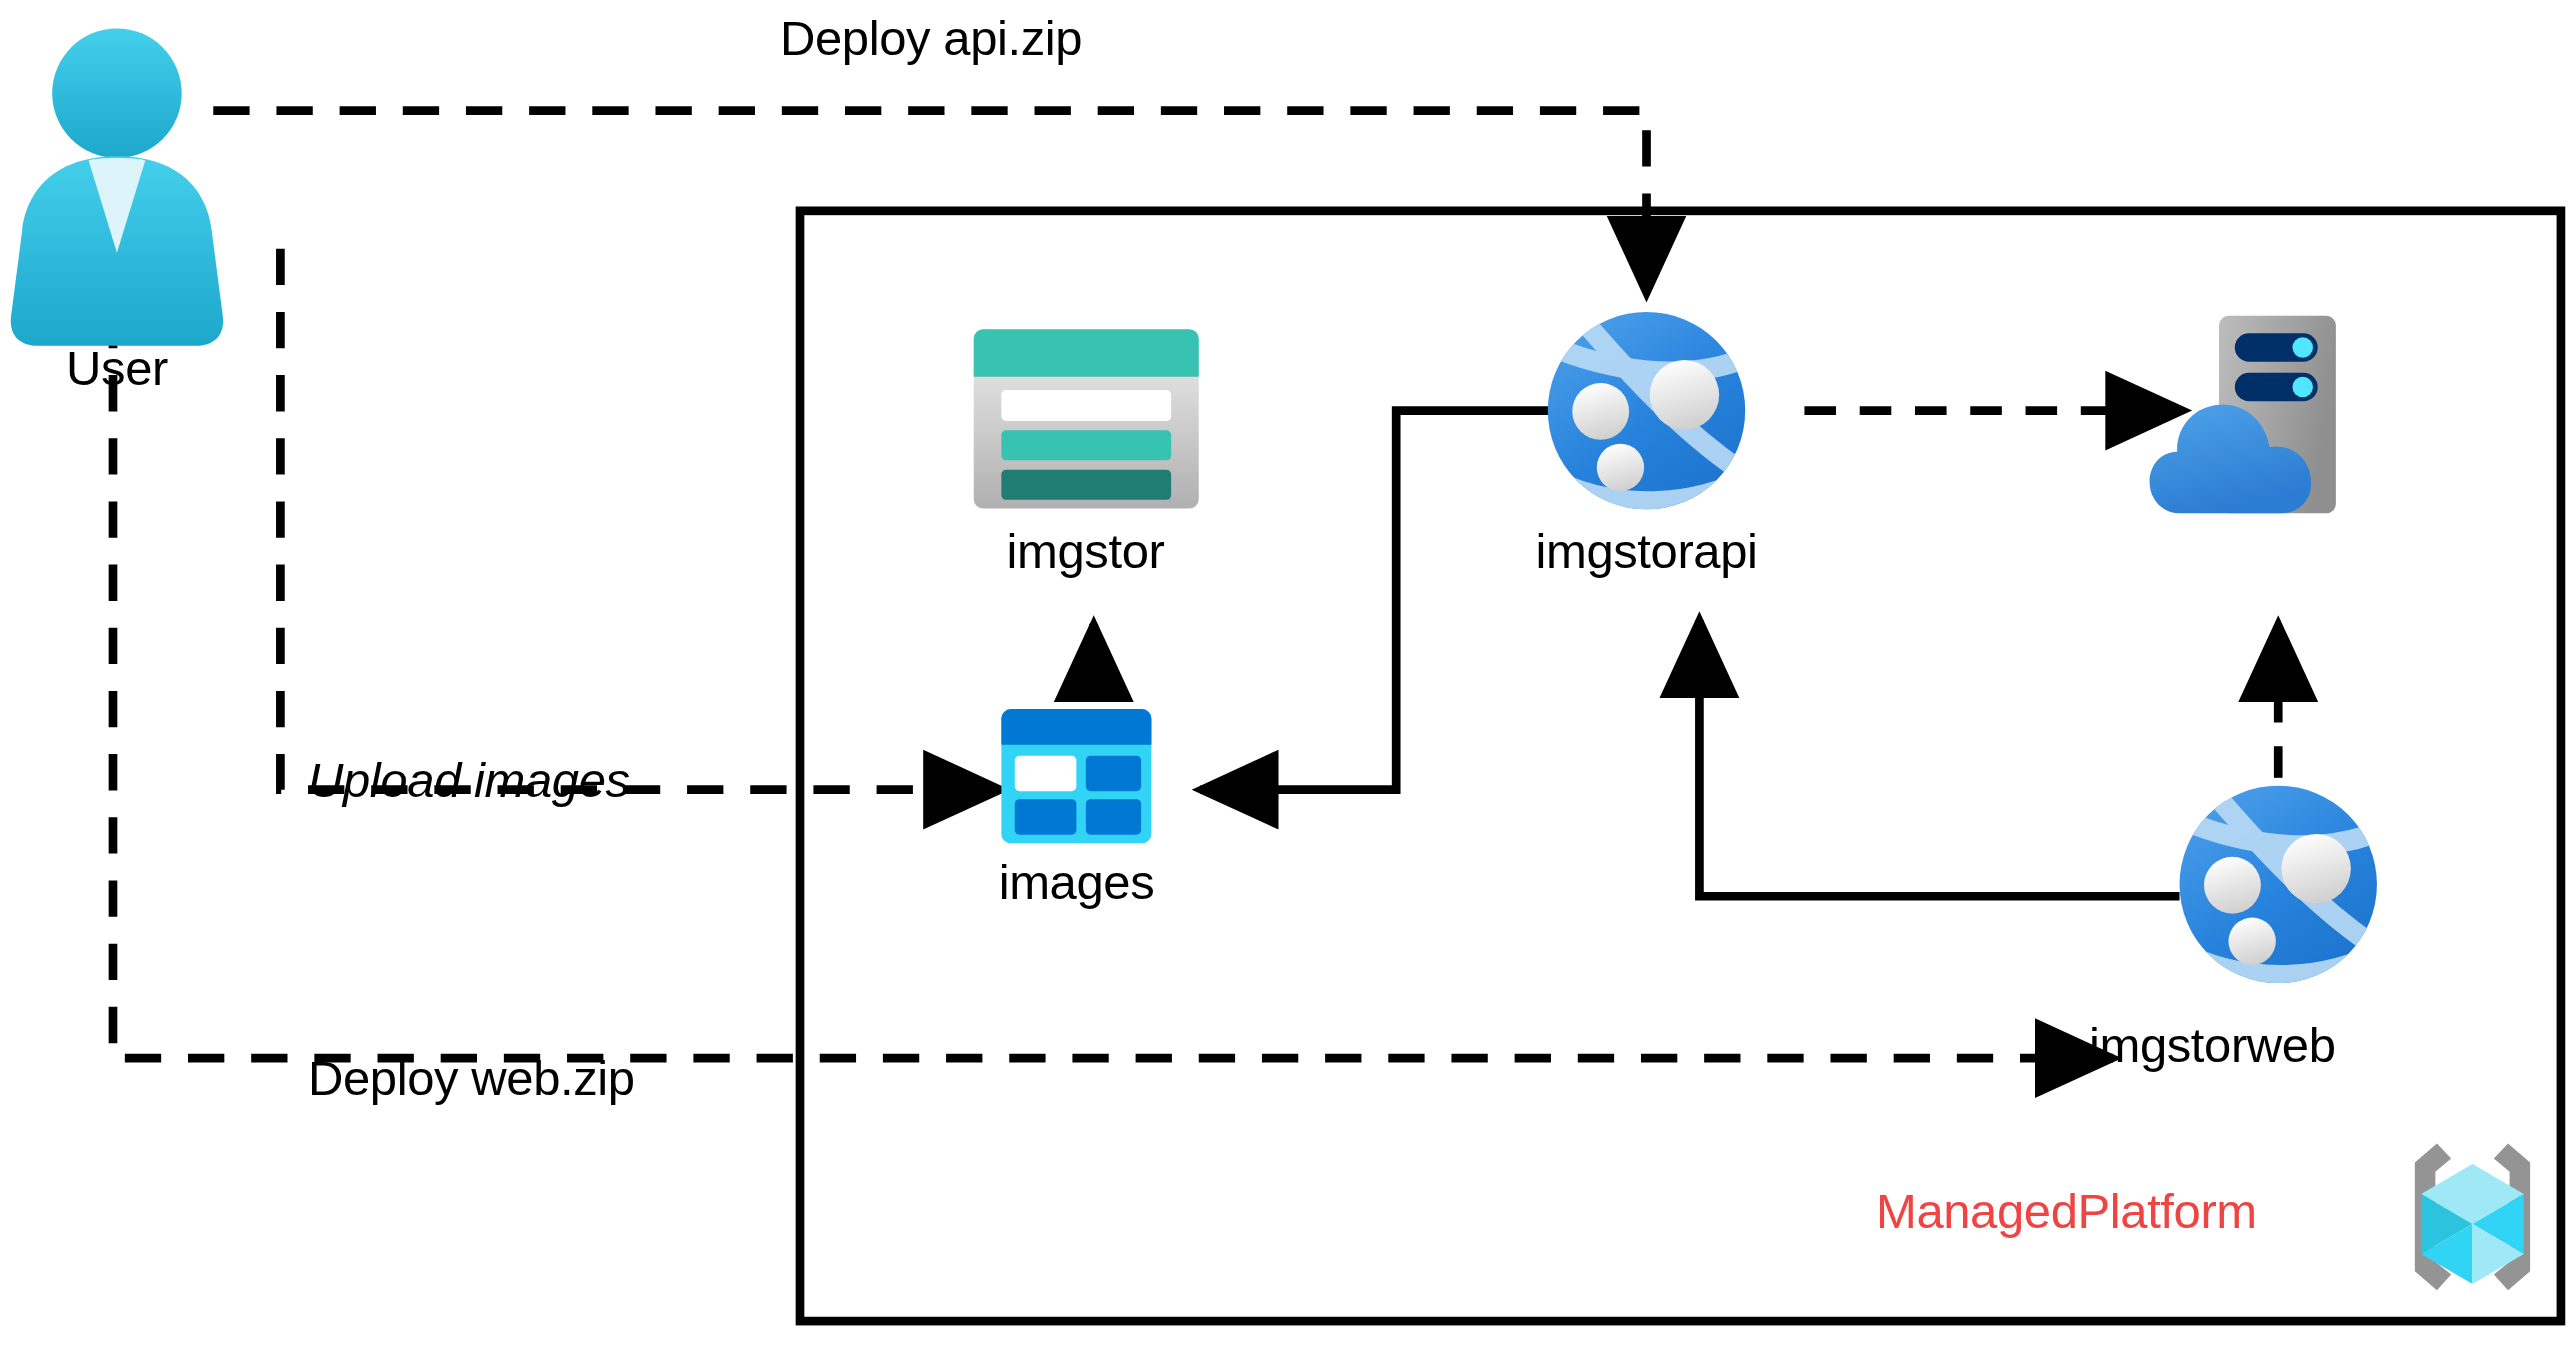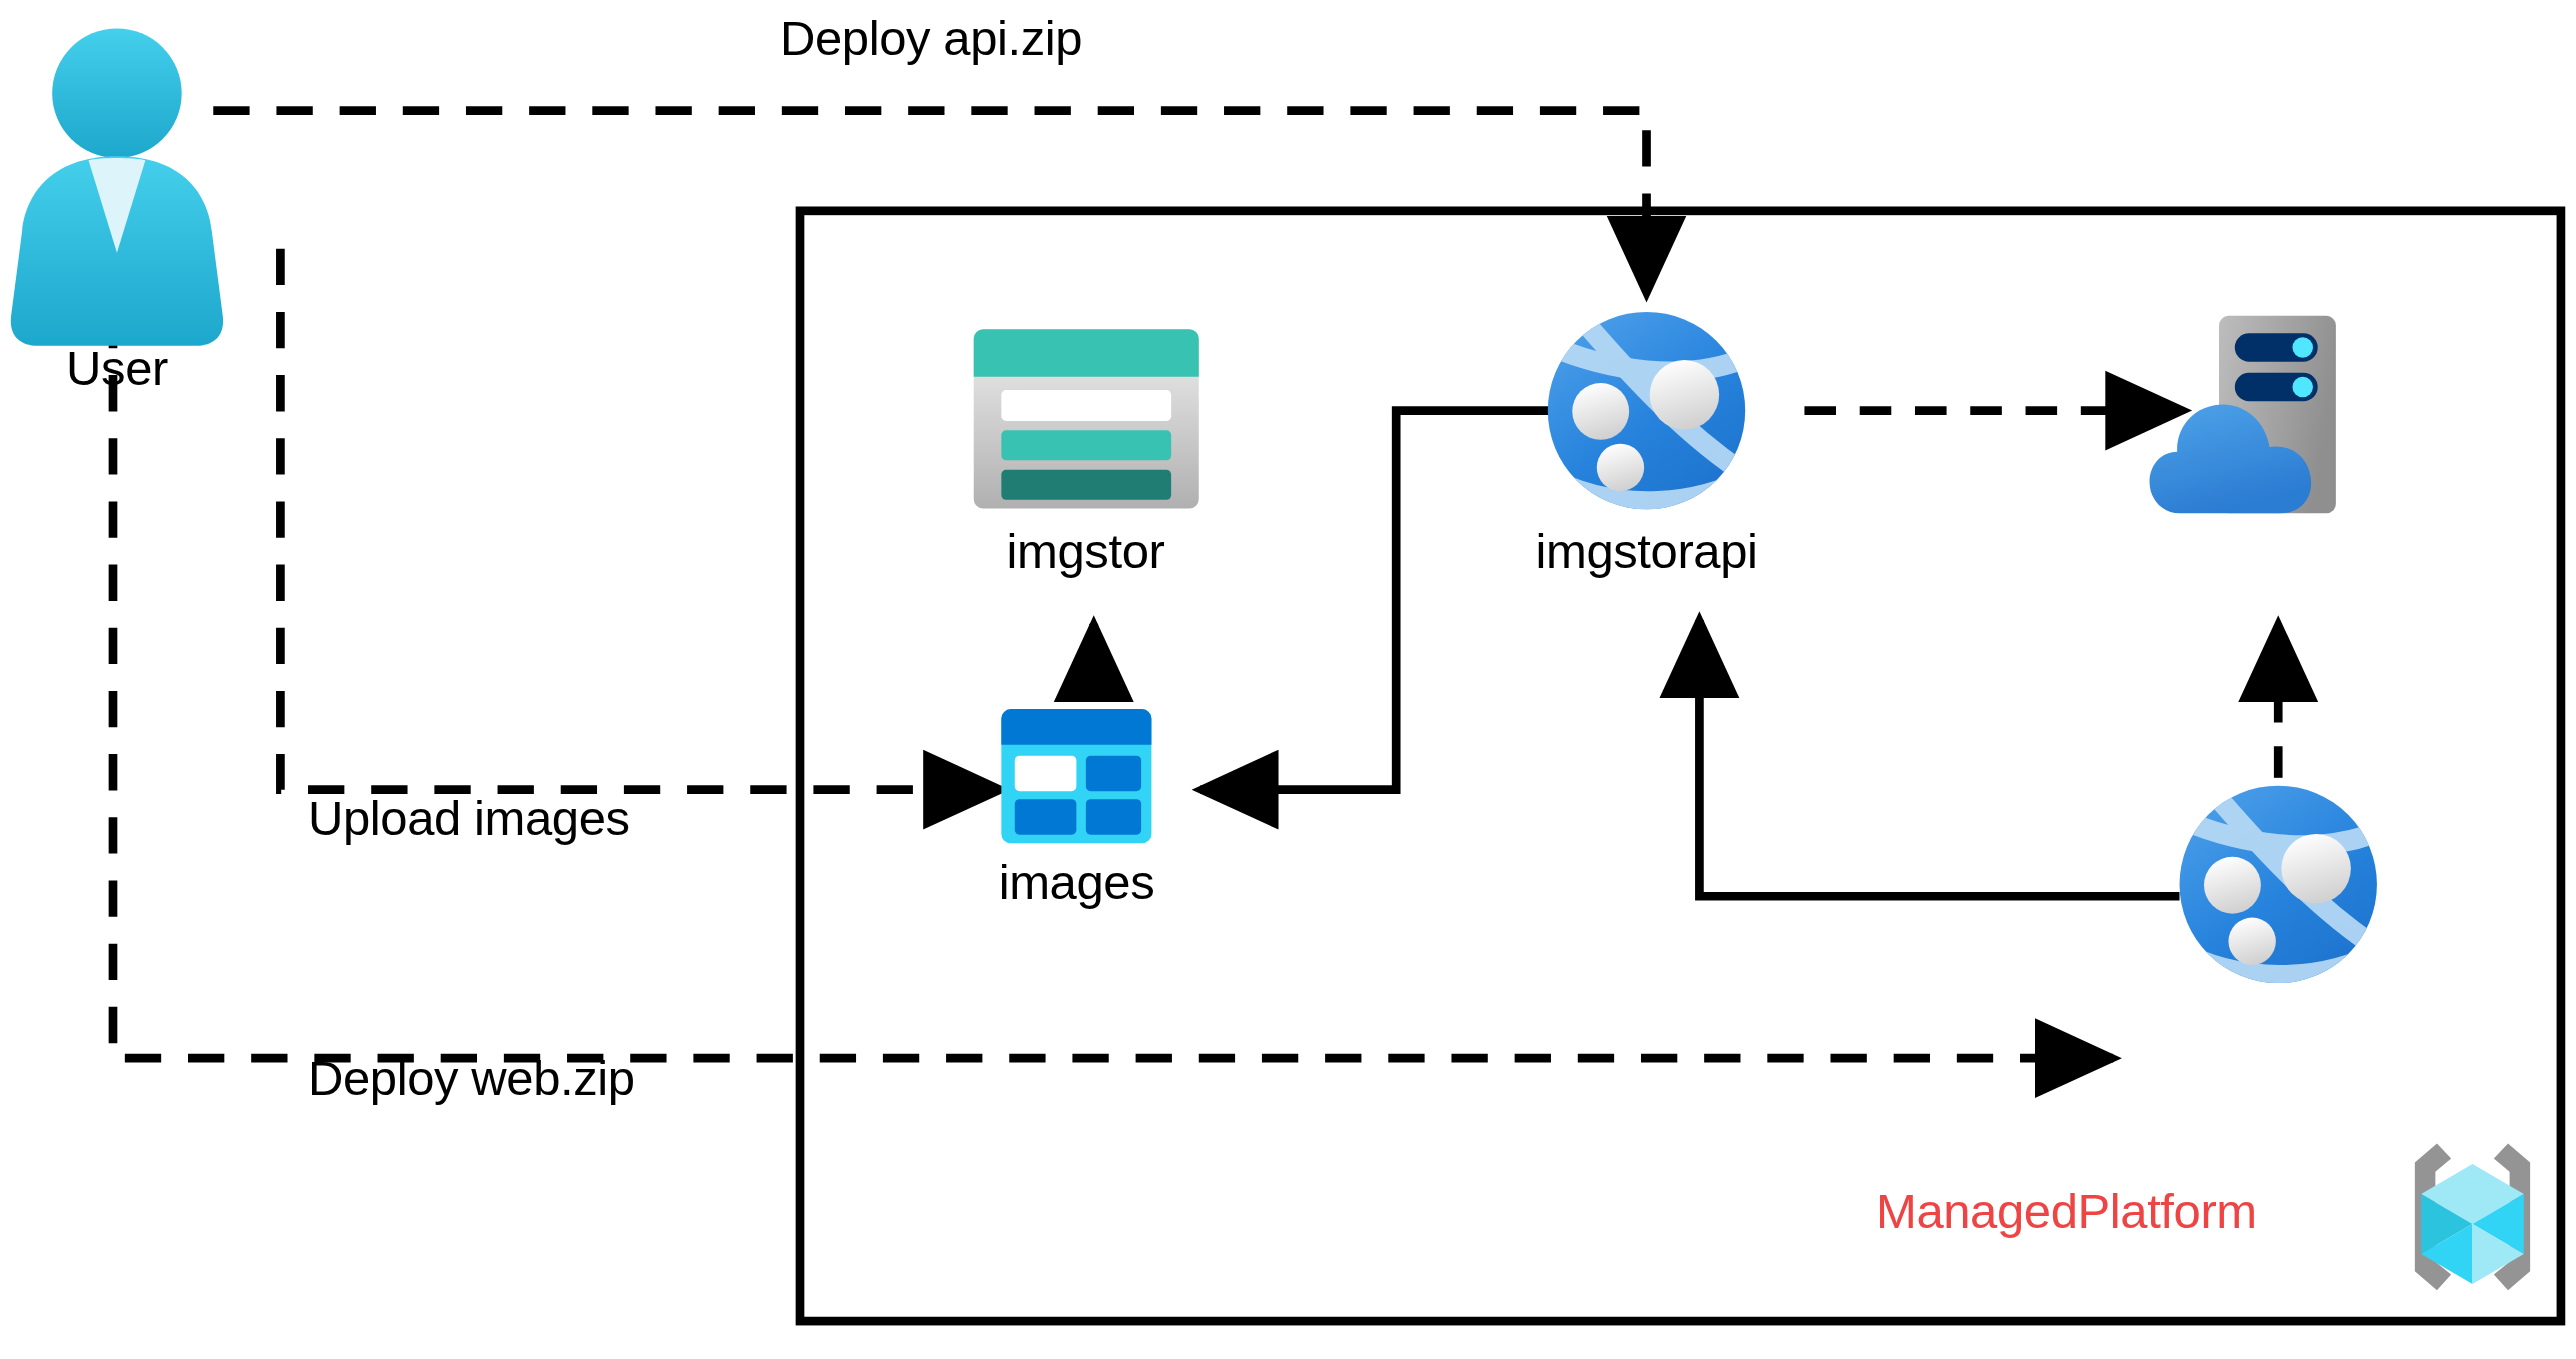--- a/index.html
+++ b/index.html
@@ -224,7 +224,7 @@
 
   <div class="edge-label" style="left:780px; top:9.5px;">Deploy api.zip</div>
 
-  <div class="edge-label" style="left:308px; top:790px;">Upload images</div>
+  <div class="edge-label" style="left:308px; top:752px;font-style:italic;">Upload images</div>
 
   <div class="edge-label" style="left:308px; top:1050px;">Deploy web.zip</div>
 

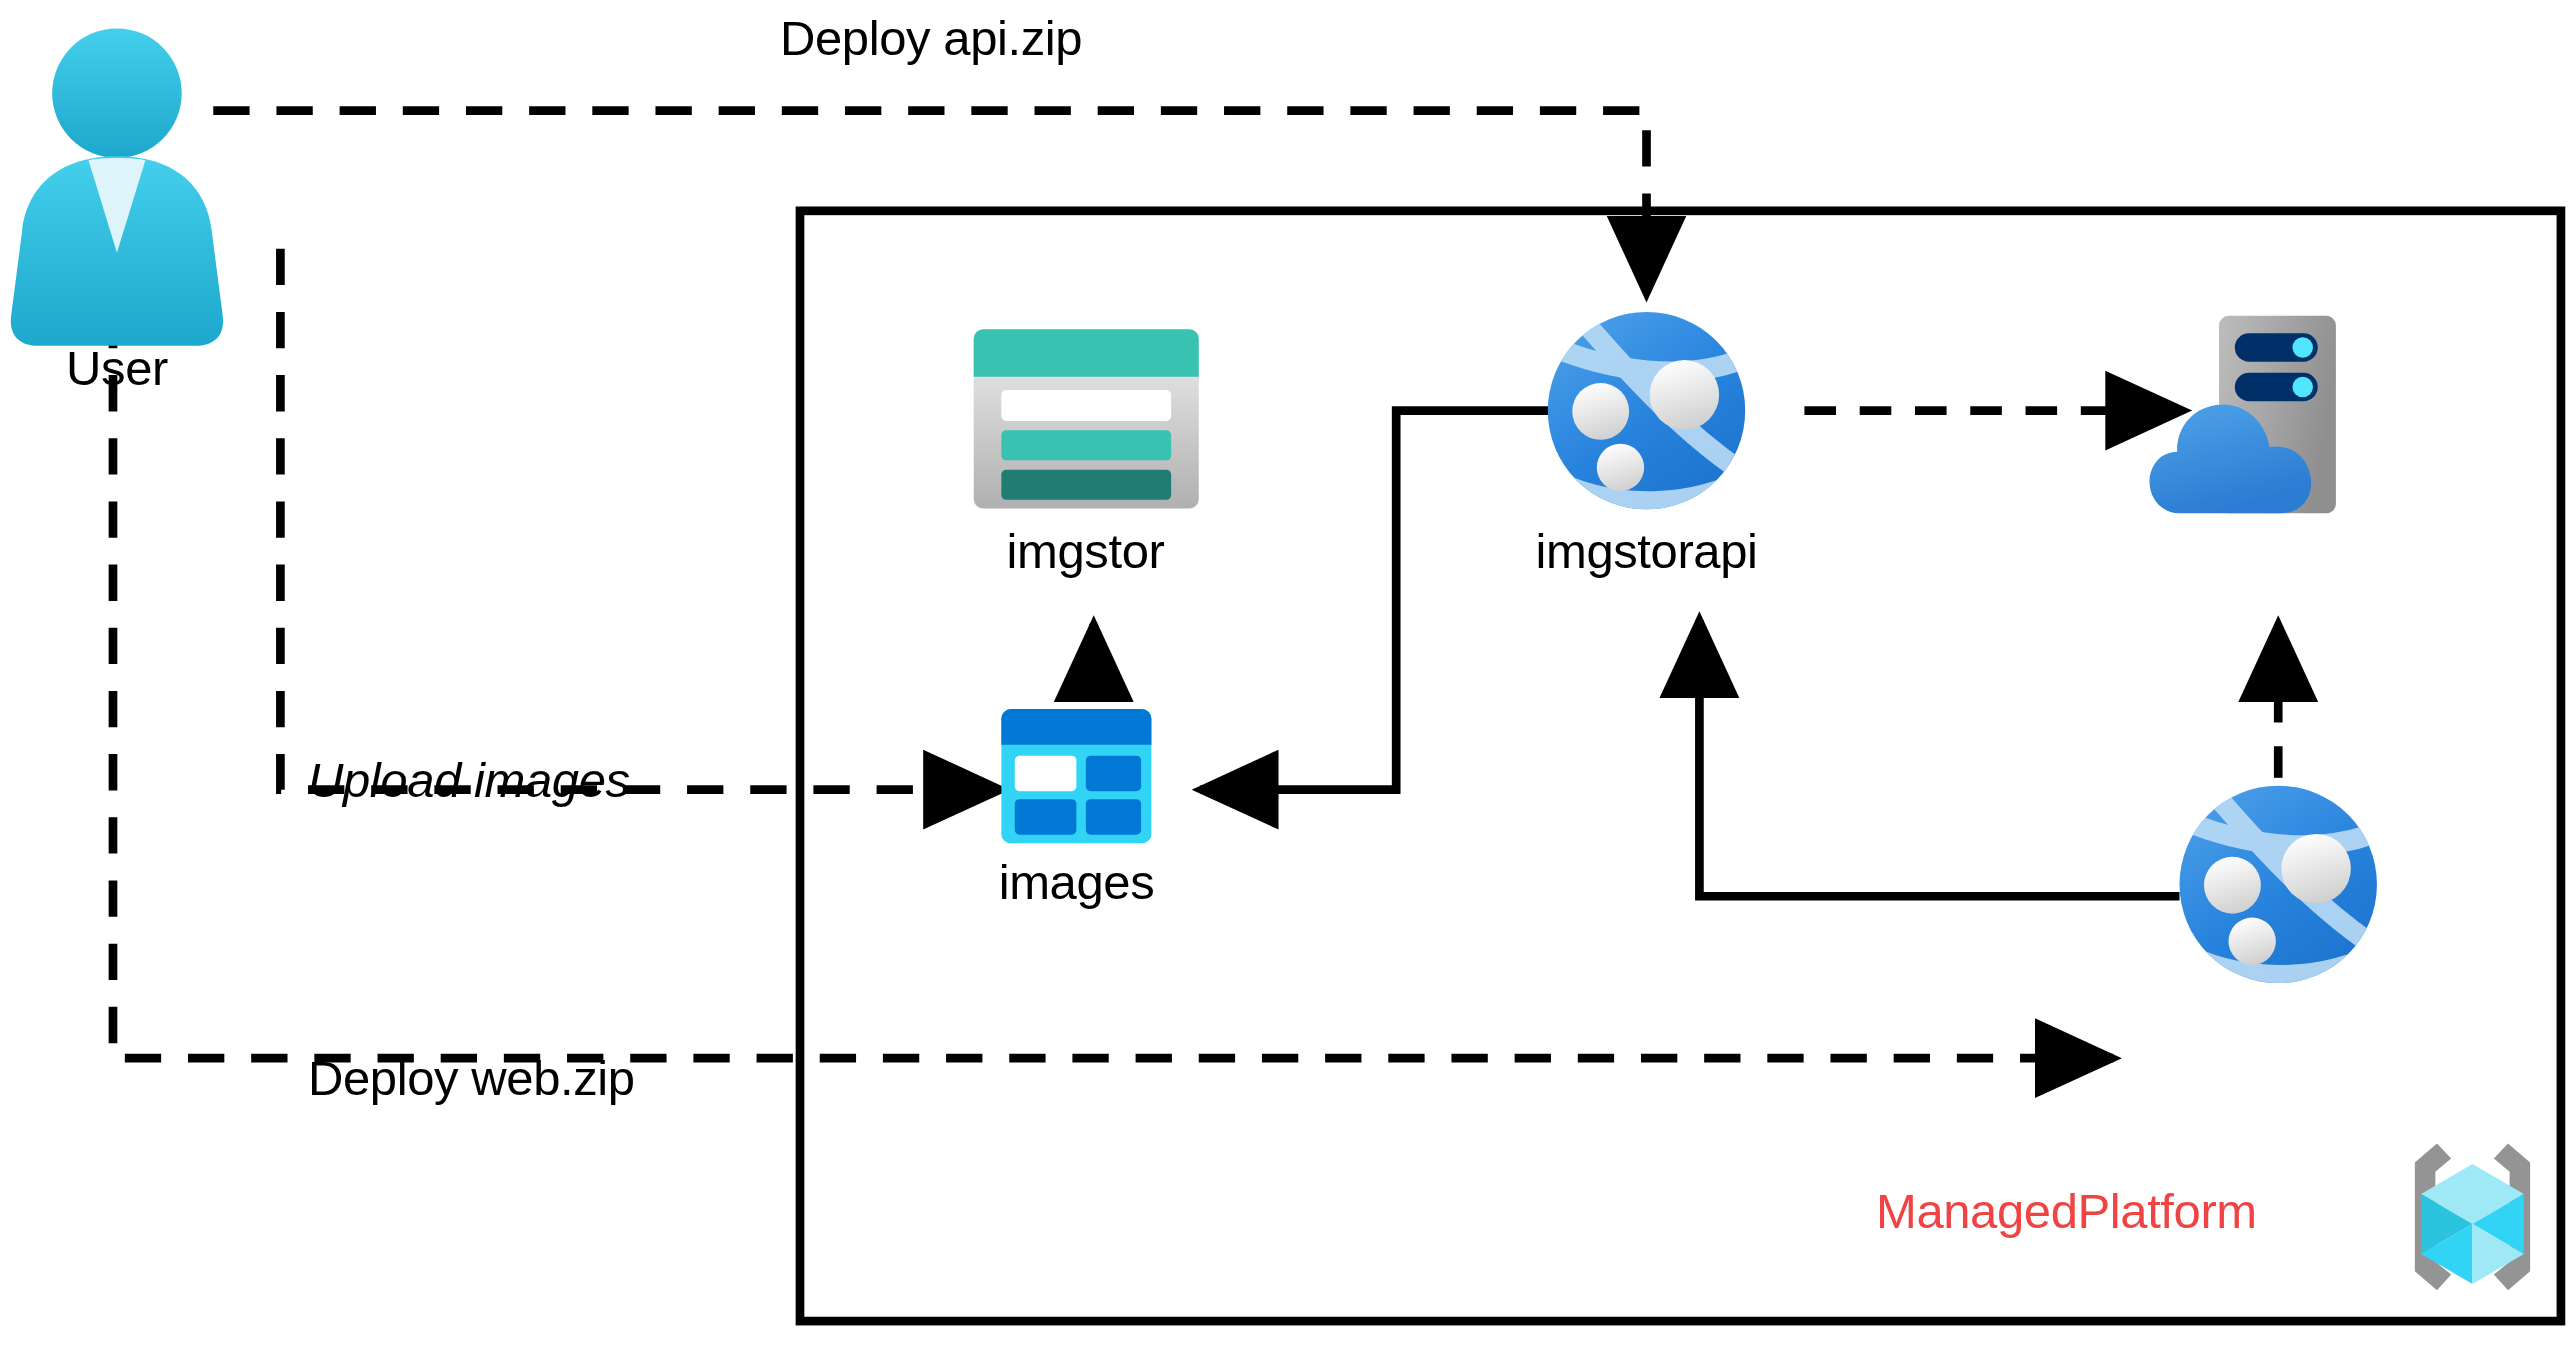--- a/index.html
+++ b/index.html
@@ -221,6 +221,7 @@
   <div class="node-label" style="left:1457px; top:523px; width:379px;">imgstorapi</div>
 
 
+  <div class="node-label" style="left:2089px; top:1017px; width:379px; text-align:left;">imgstorweb</div>
 
   <div class="edge-label" style="left:780px; top:9.5px;">Deploy api.zip</div>
 

